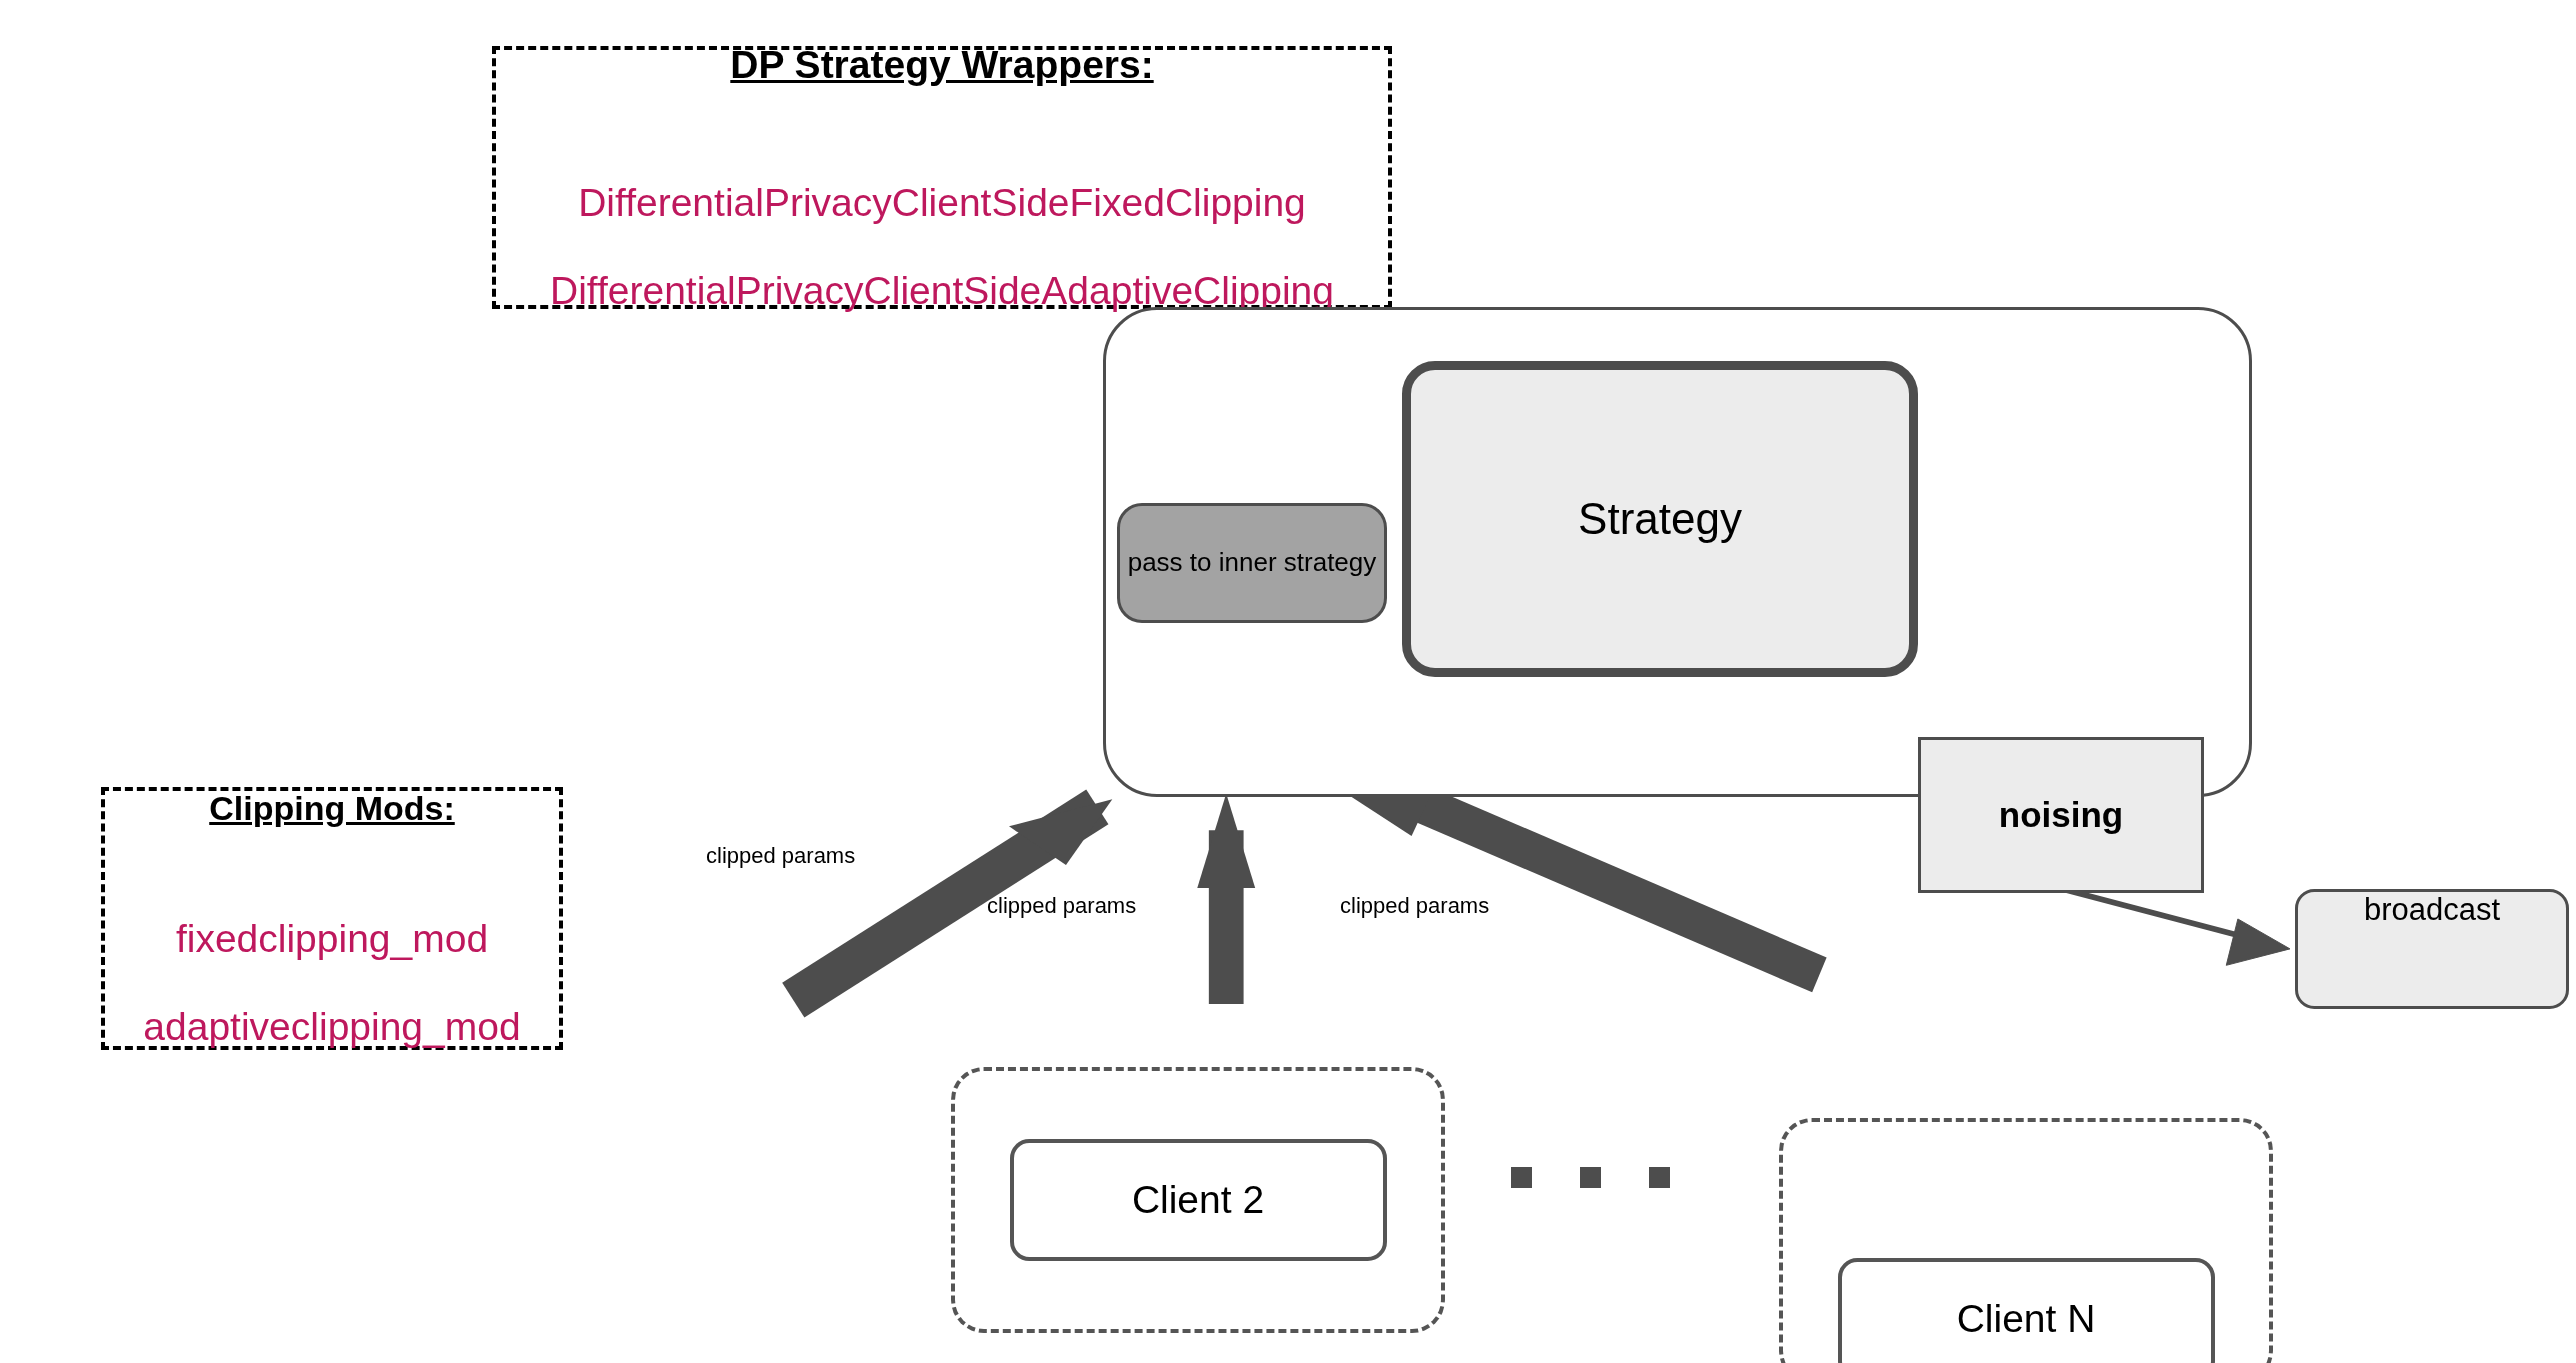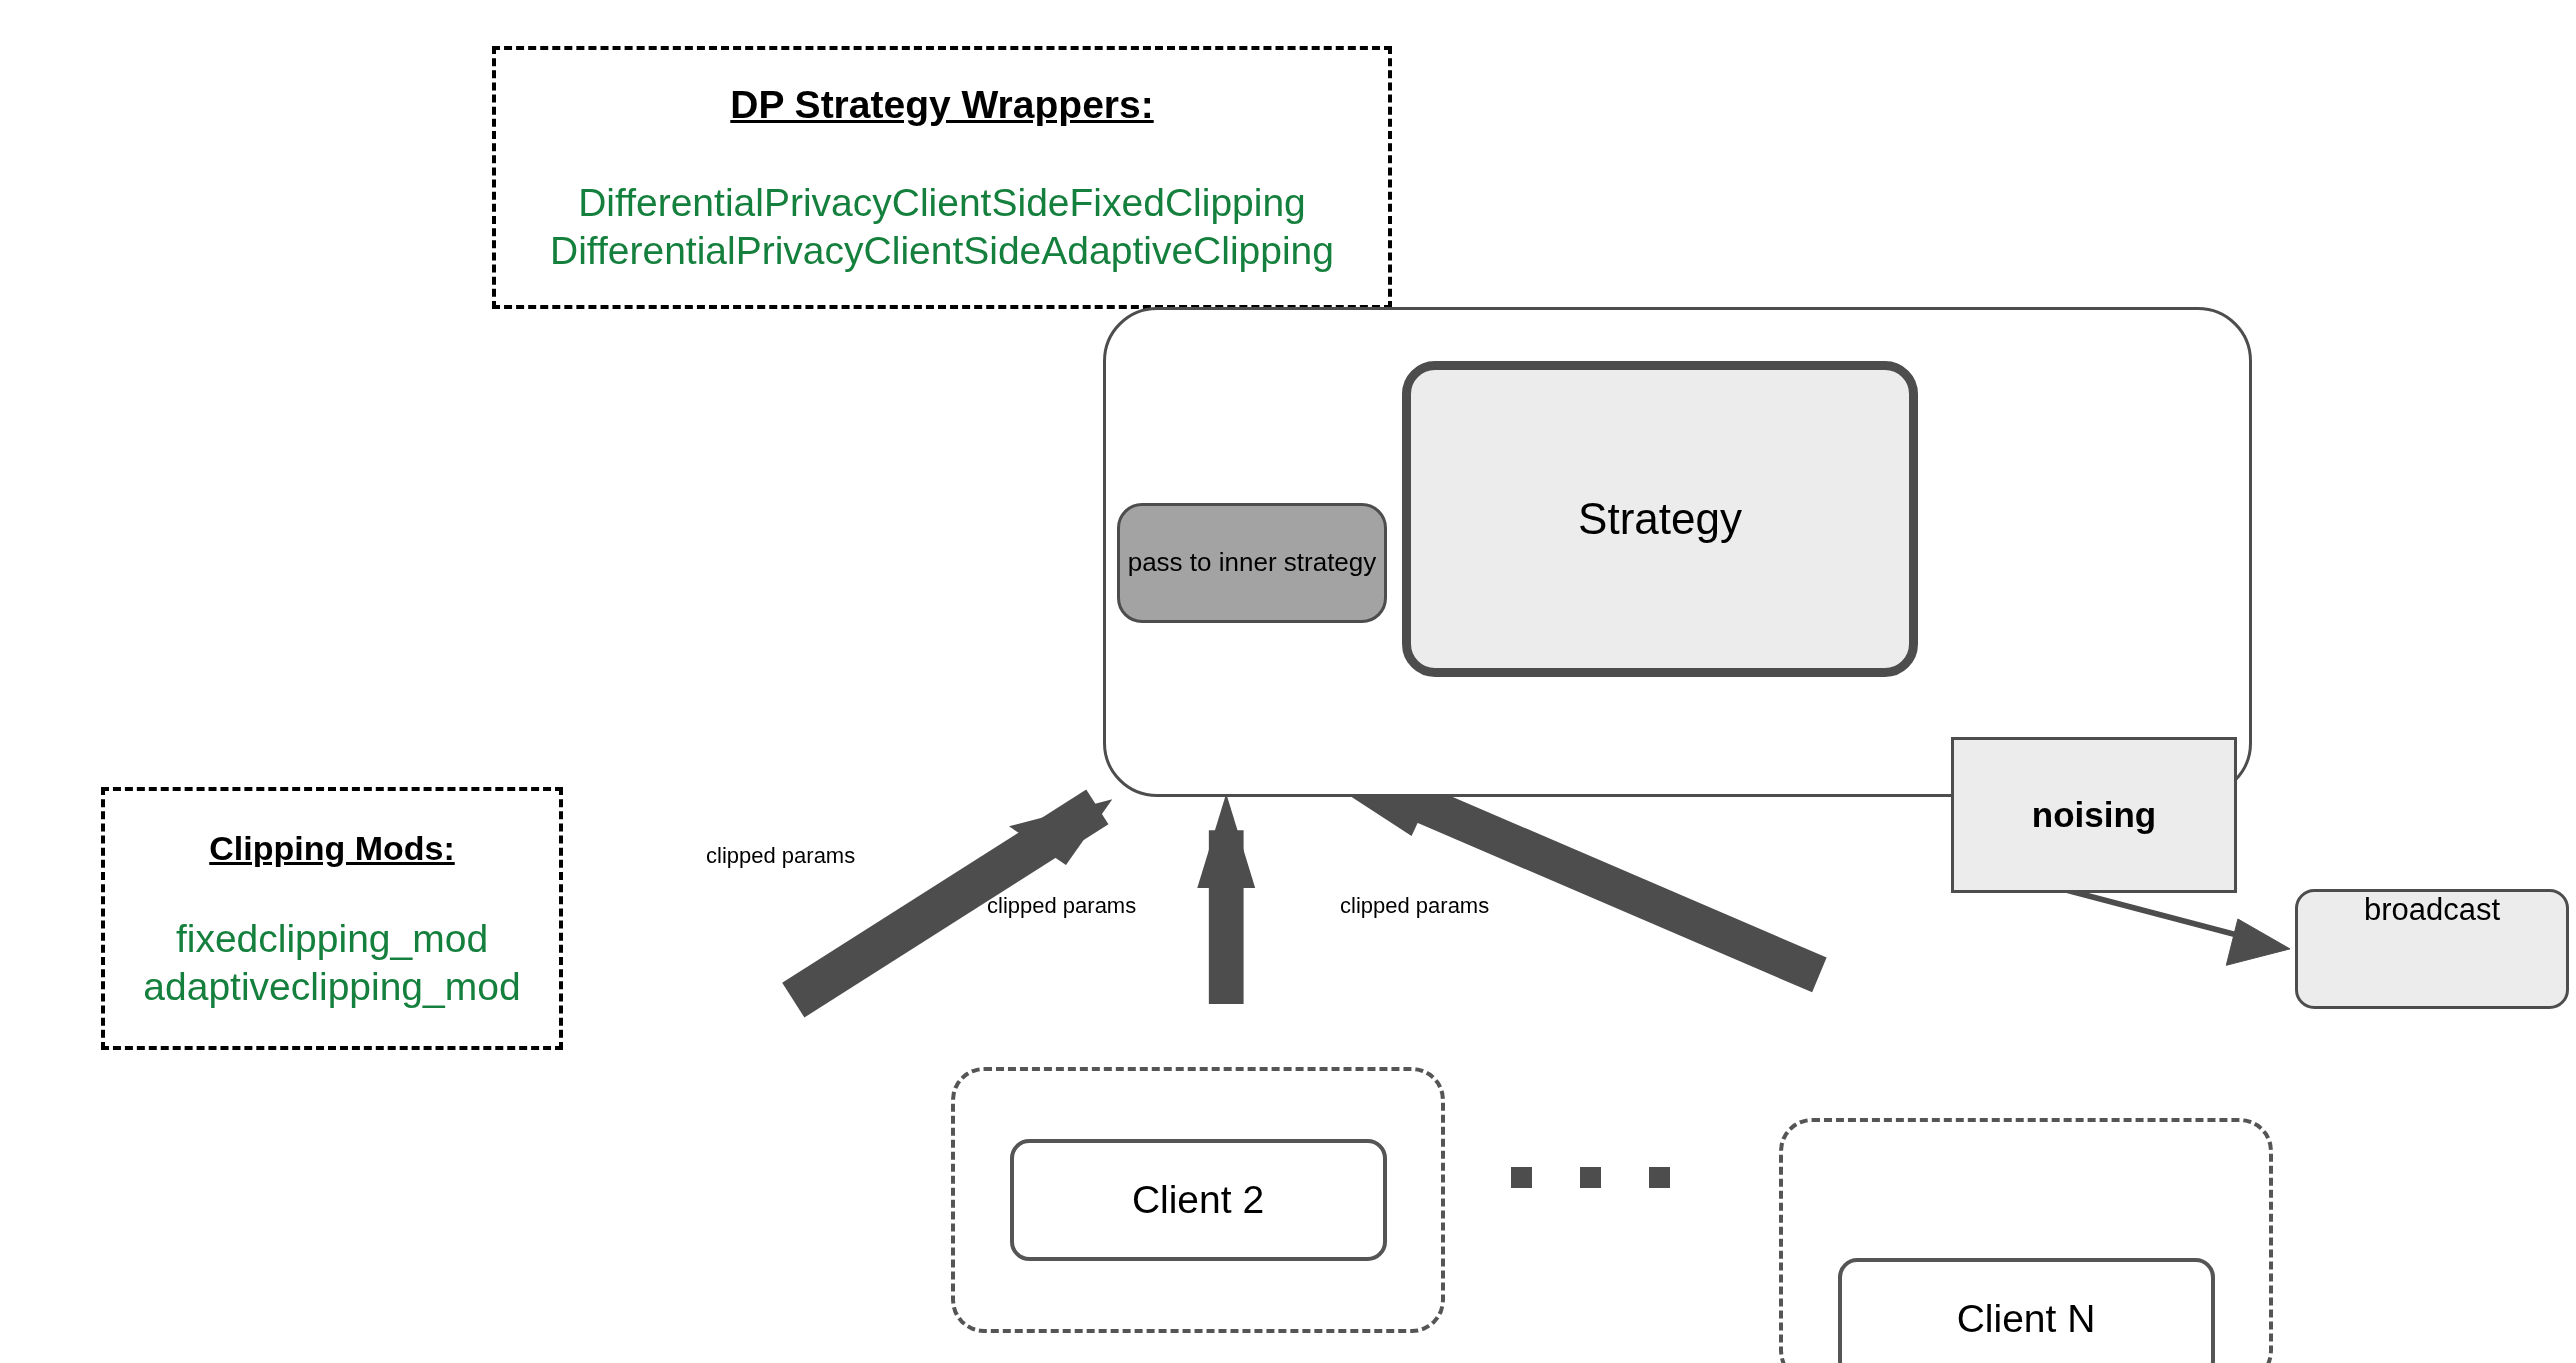--- a/index.html
+++ b/index.html
@@ -36,9 +36,10 @@
     text-decoration: underline;
   }
   .note-line {
-    color: #15803d;
+    color: #be185d;
     line-height: 1.22;
     white-space: nowrap;
+    margin-top: 40px;
   }
 
   #dp-wrappers-box { left: 492px; top: 46px; width: 900px; height: 263px; }

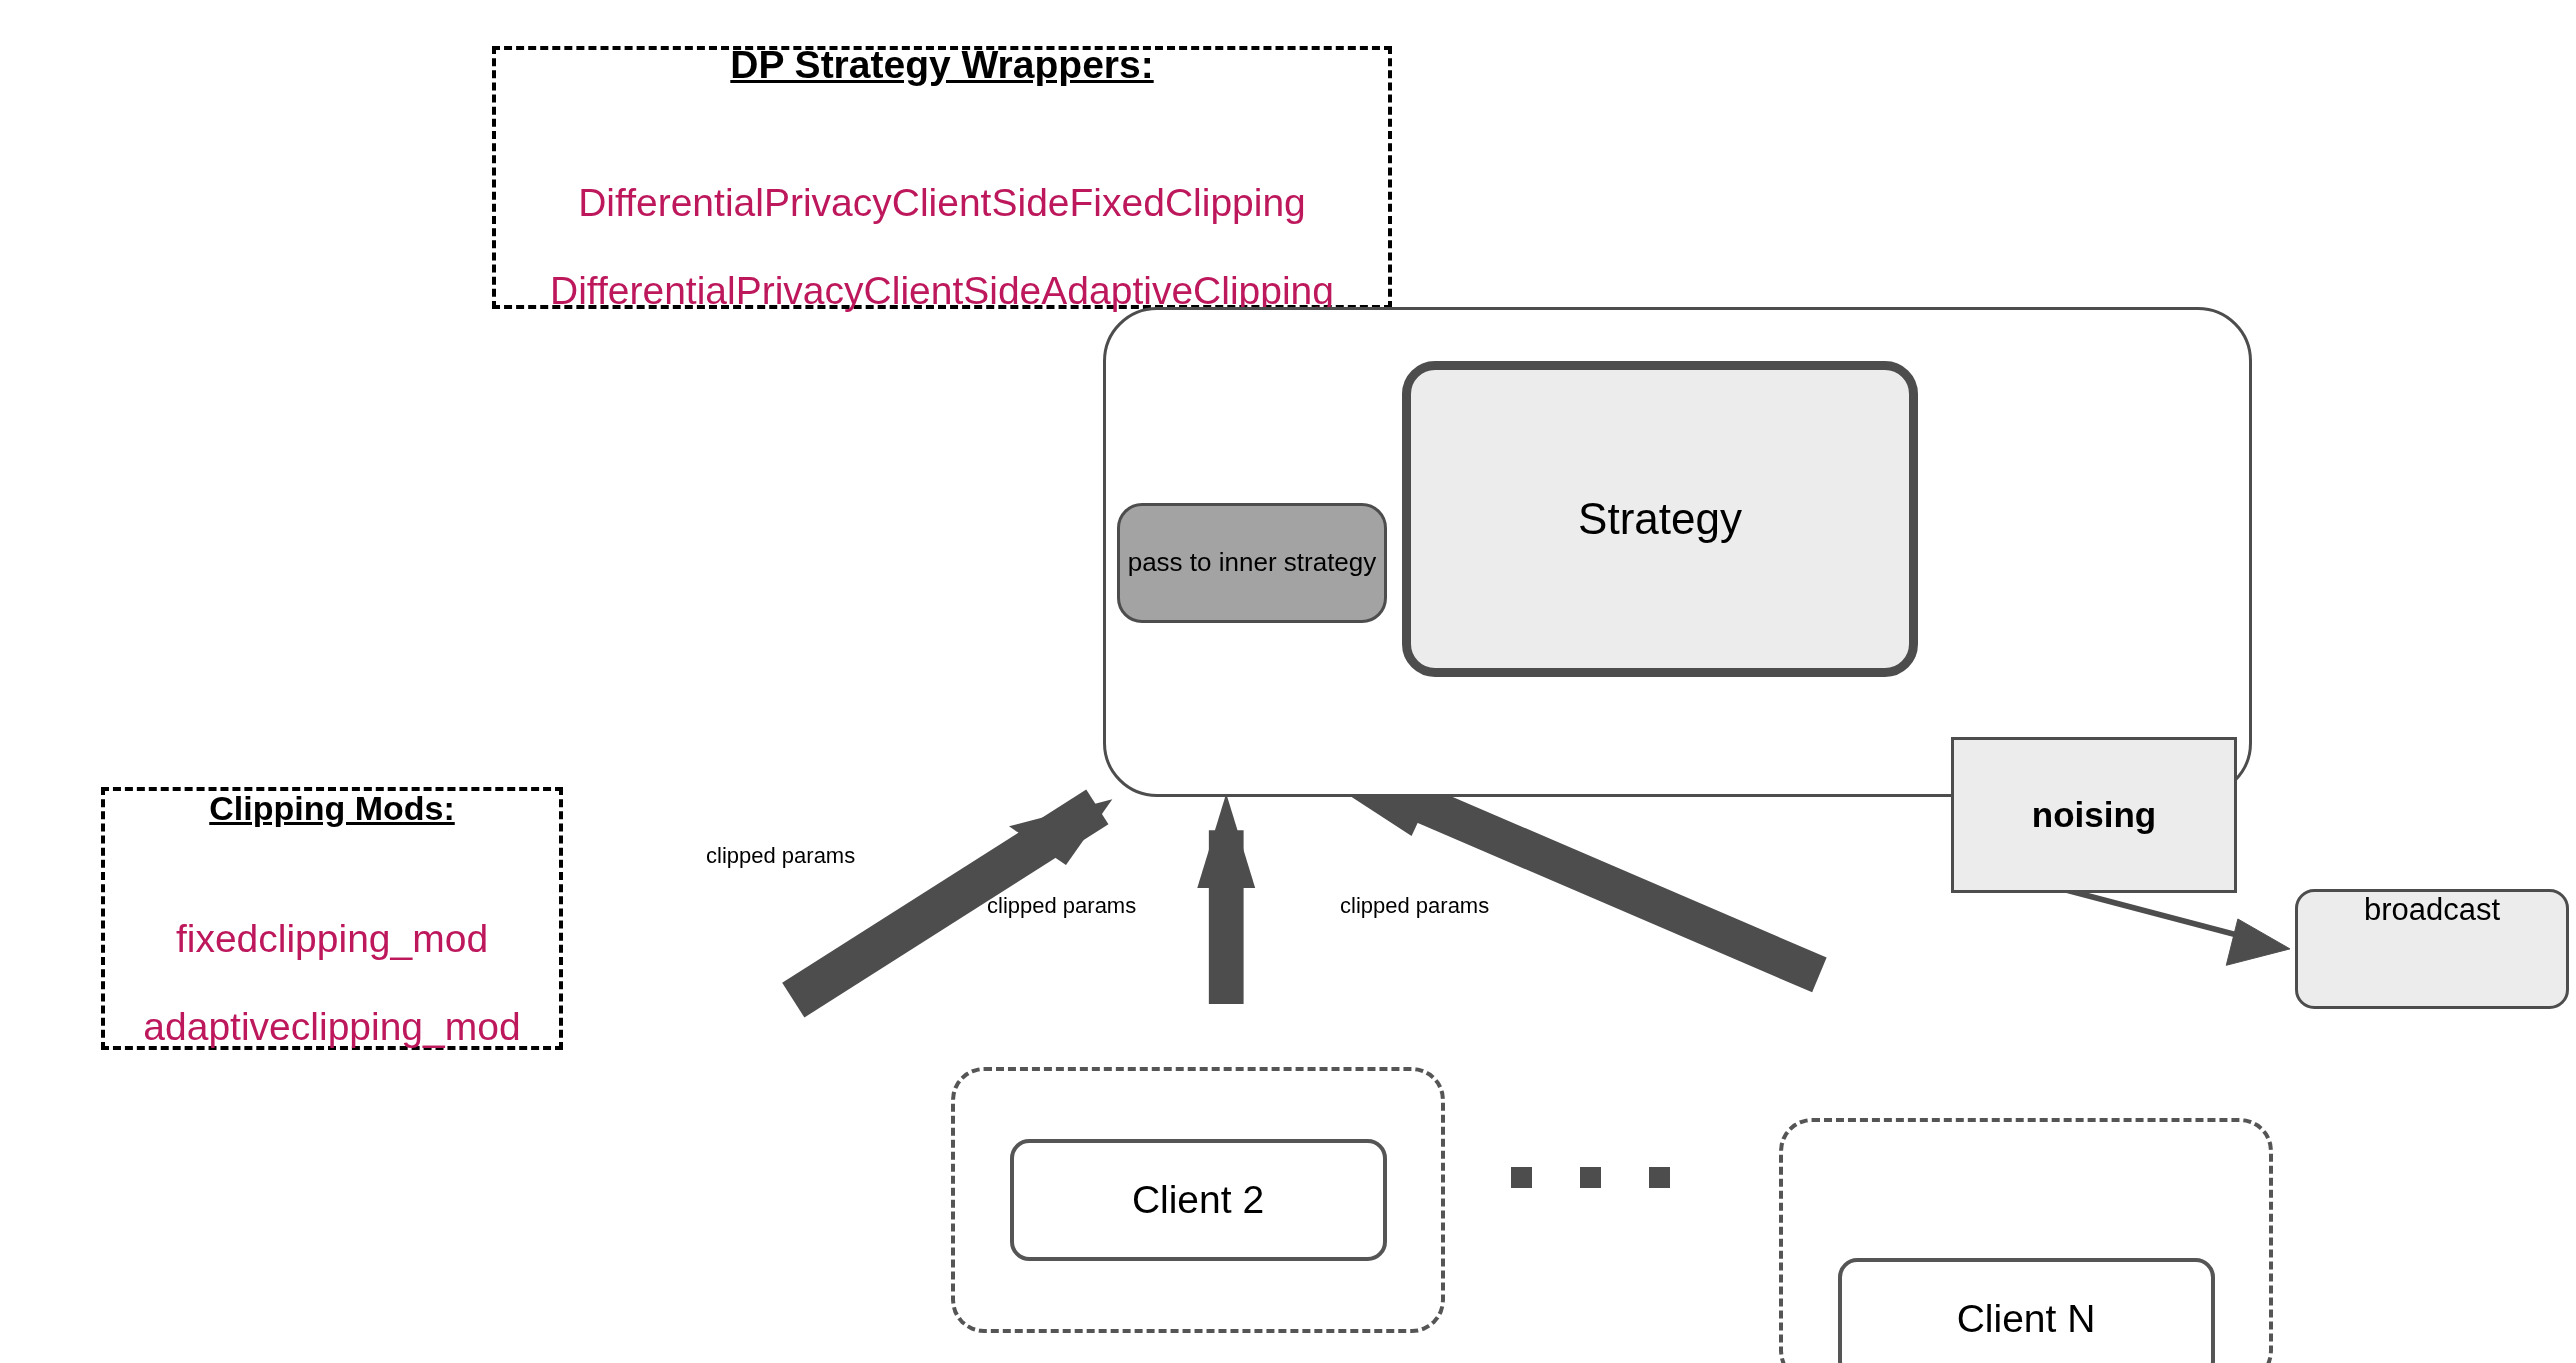--- a/index.html
+++ b/index.html
@@ -84,7 +84,7 @@
     left: 1918px; top: 737px; width: 286px; height: 156px;
     border: 3.9px solid #4d4d4d;
     background: #ececec;
-    display: flex; align-items: center; justify-content: center; margin-left: 33px;
+    display: flex; align-items: center; justify-content: center;
   }
   #noising-box .label { font-size: 35px; font-weight: bold; color: #000000; }
 

